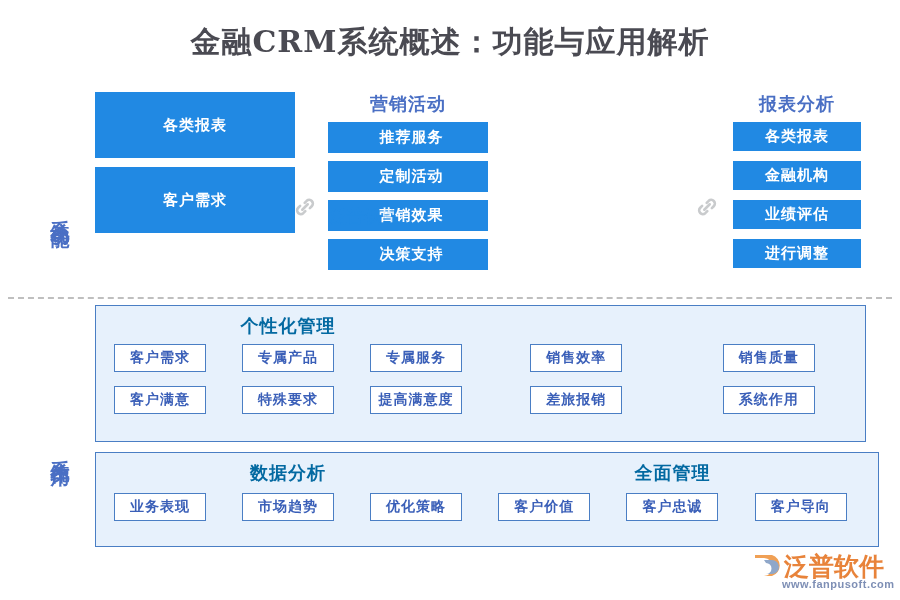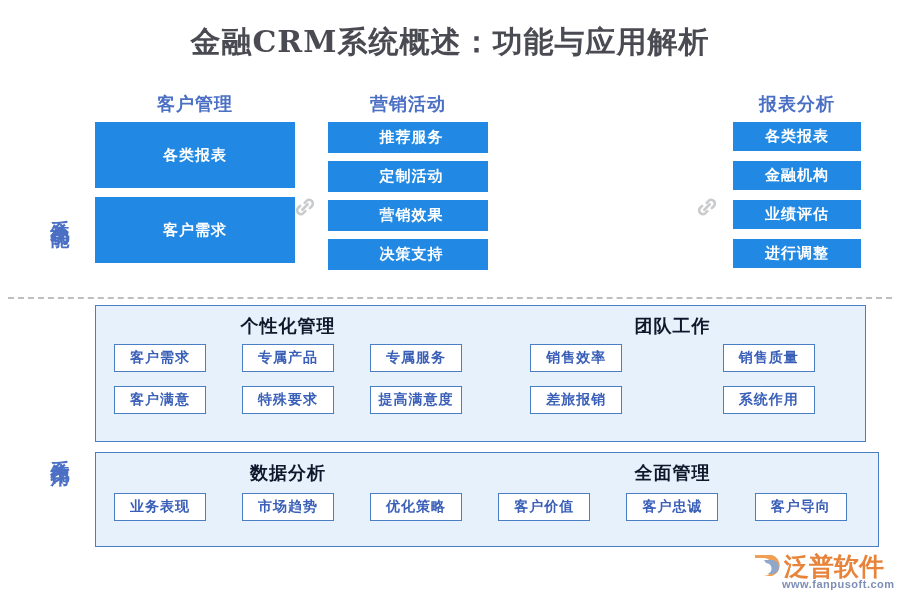--- a/index.html
+++ b/index.html
@@ -233,7 +233,6 @@
   <div class="side-label" id="side-label-functions">系统功能</div>
 
   <div class="col-group" id="group-customer">
-    <div class="col-head">客户管理</div>
     <div class="blue-box">各类报表</div>
     <div class="blue-box">客户需求</div>
   </div>

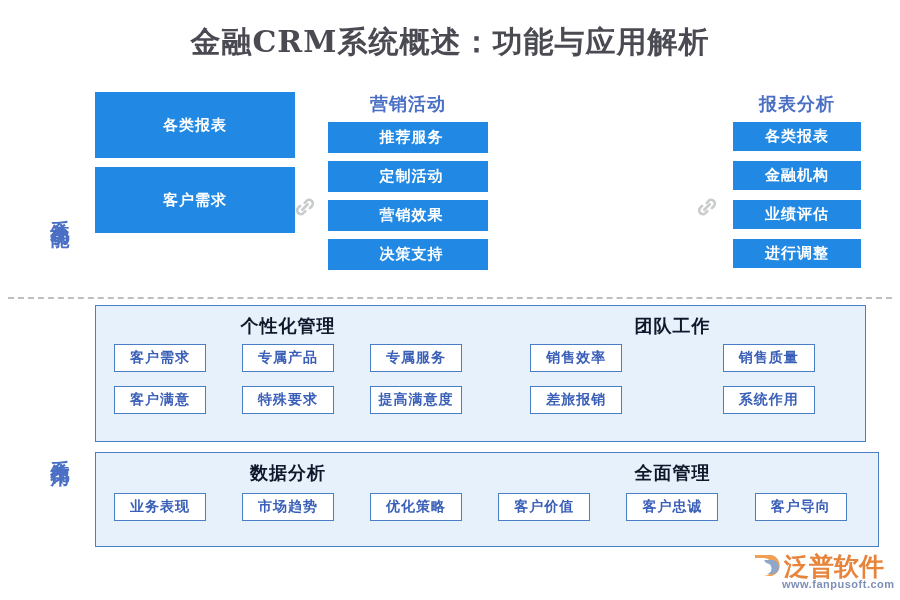--- a/index.html
+++ b/index.html
@@ -132,7 +132,7 @@
     text-align: center;
     font-size: 18px;
     font-weight: bold;
-    color: #0f172a;
+    color: #0369a1;
     letter-spacing: 1px;
     white-space: nowrap;
   }

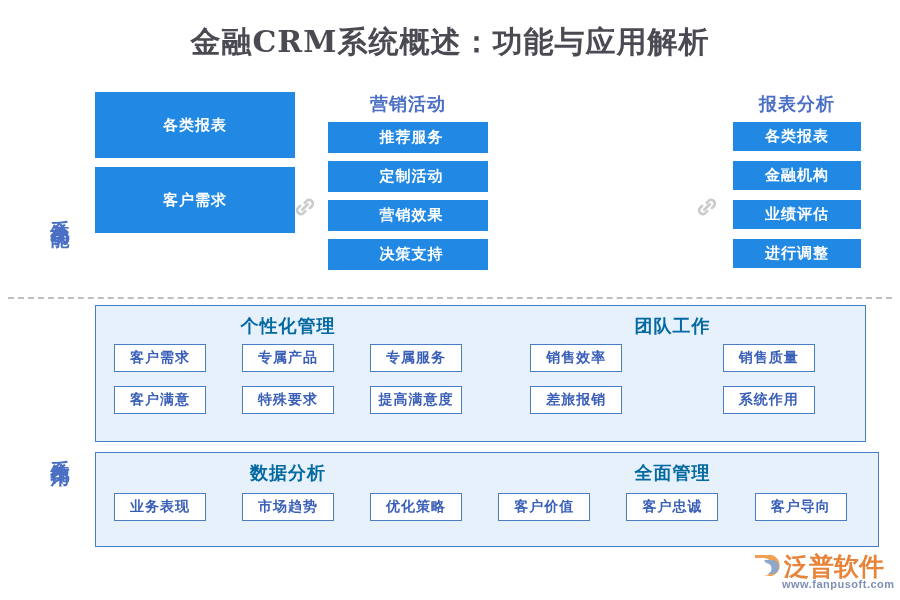--- a/index.html
+++ b/index.html
@@ -294,7 +294,6 @@
     </div>
 
     <div class="panel-half" id="half-team">
-      <div class="panel-title">团队工作</div>
       <div class="chip-row row-1">
         <div class="chip">销售效率</div>
         <div class="chip">销售质量</div>

